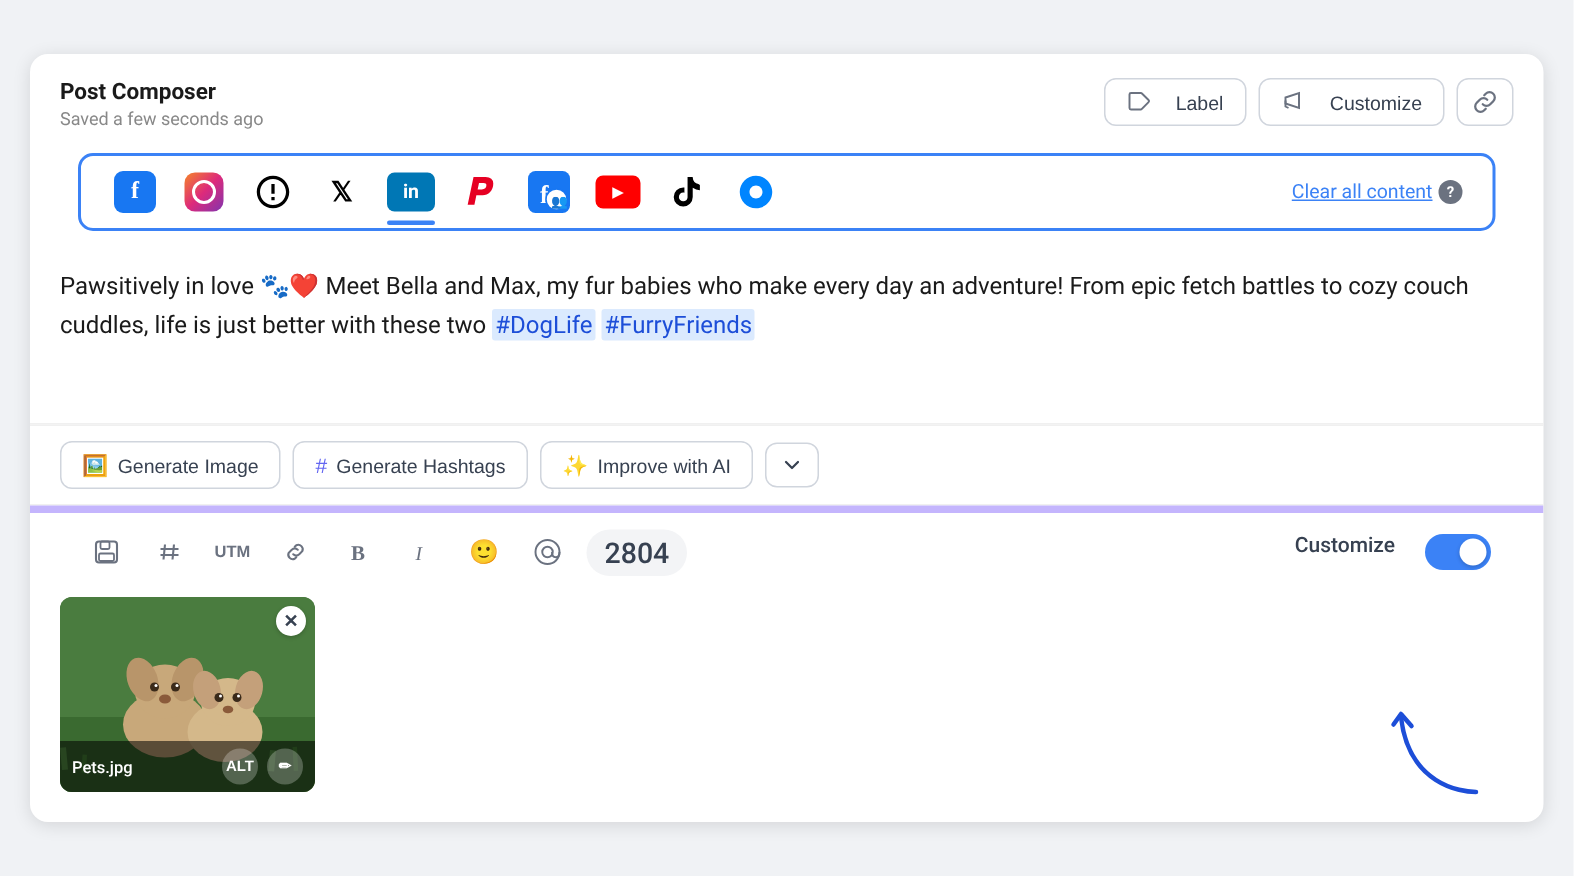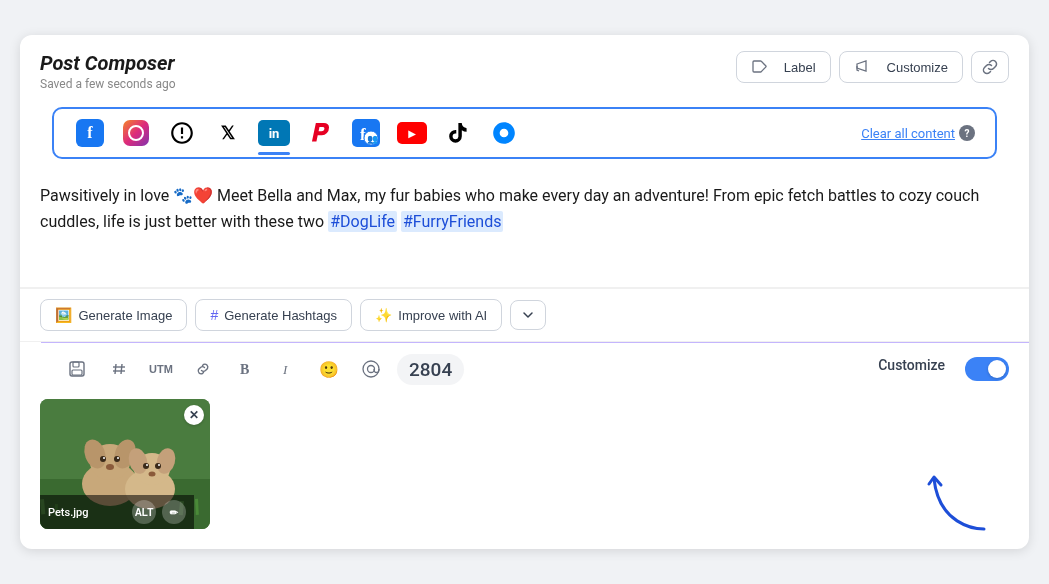--- a/index.html
+++ b/index.html
@@ -28,10 +28,9 @@
     }
     .title-section {}
     .card-title {
-      font-size: 20px;
+      font-size: 15px;
       font-weight: 700;
       color: #1a1a1a;
-      font-style: italic;
     }
     .saved-text {
       font-size: 12px;

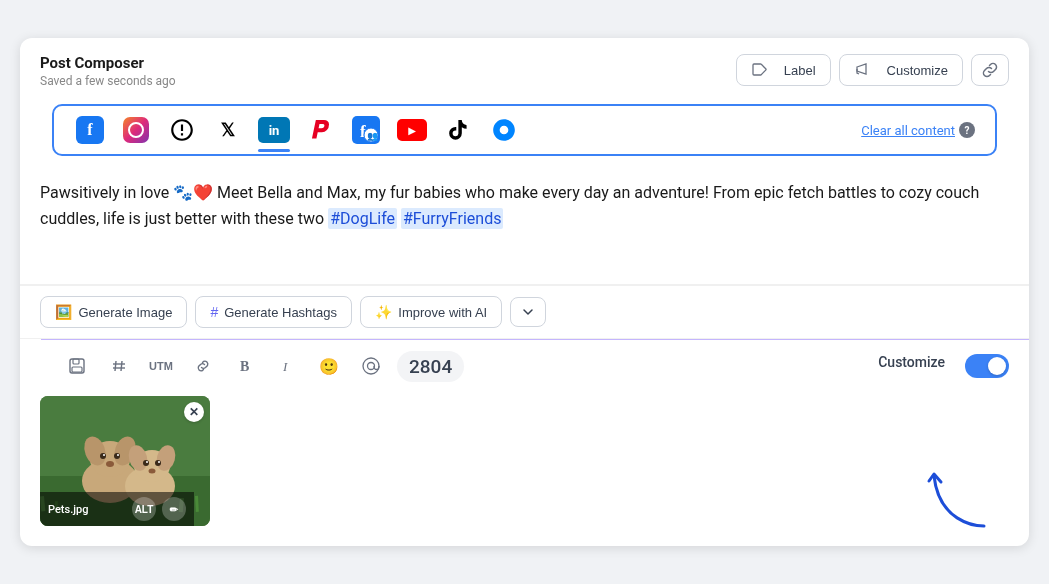--- a/index.html
+++ b/index.html
@@ -156,10 +156,9 @@
     .bottom-toolbar {
       display: flex;
       align-items: center;
-      padding: 10px 20px;
-      border-top: 1px solid #c4b5fd;
+      padding: 10px 35px;
+      border-top: 5px solid #c4b5fd;
       justify-content: space-between;
-      margin-left: 21px;
     }
     .bottom-left {
       display: flex;

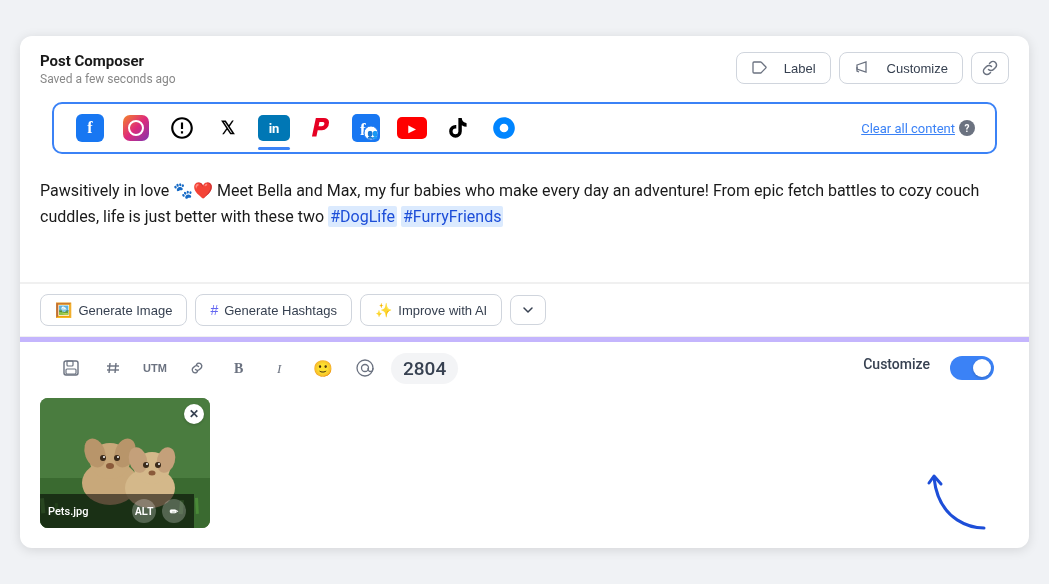--- a/index.html
+++ b/index.html
@@ -253,7 +253,7 @@
       position: absolute;
       bottom: 0;
       left: 0;
-      right: 16px;
+      right: 0;
       background: rgba(0,0,0,0.55);
       display: flex;
       align-items: center;

